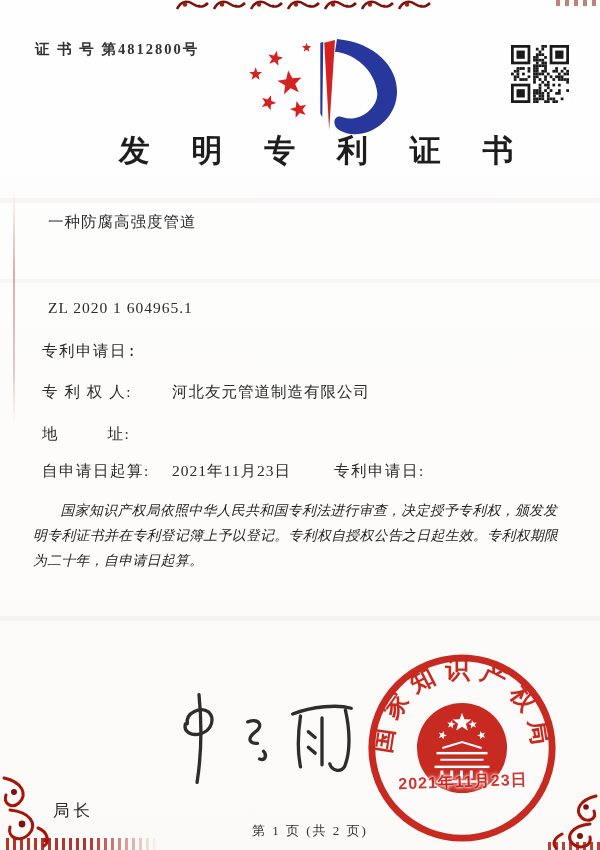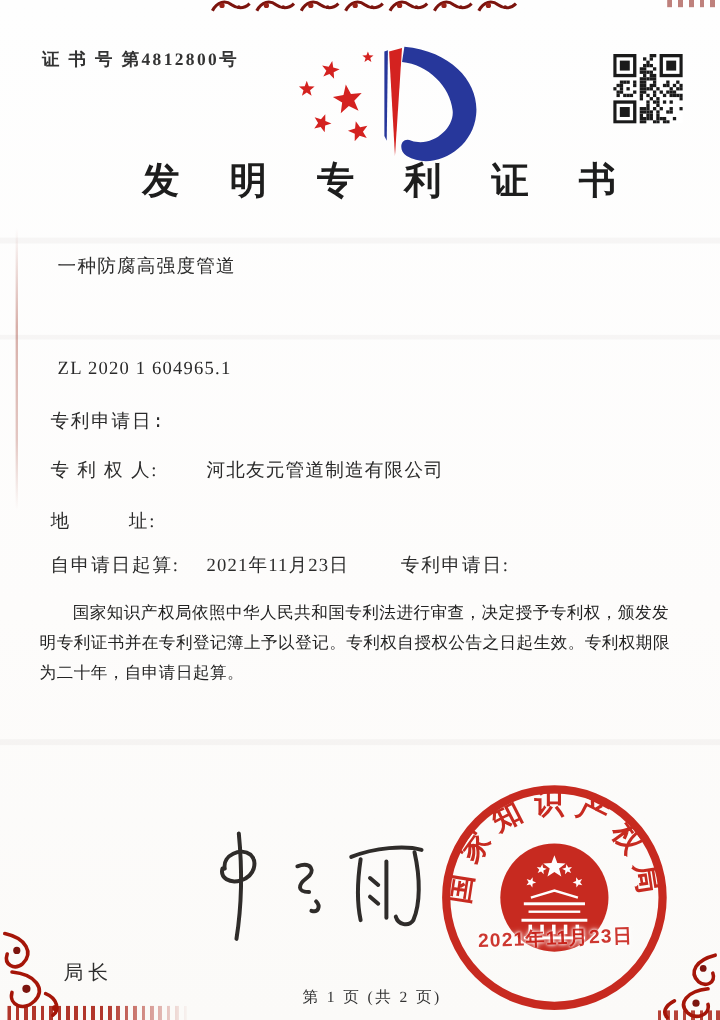--- a/index.html
+++ b/index.html
@@ -39,6 +39,7 @@
   .paras{
     position:absolute;left:33px;top:498px;width:534px;
     font-size:13.8px;line-height:1.82;letter-spacing:0.4px;color:#222;
+    font-style:italic;
   }
   .paras p{margin:0;text-indent:2em;}
   

